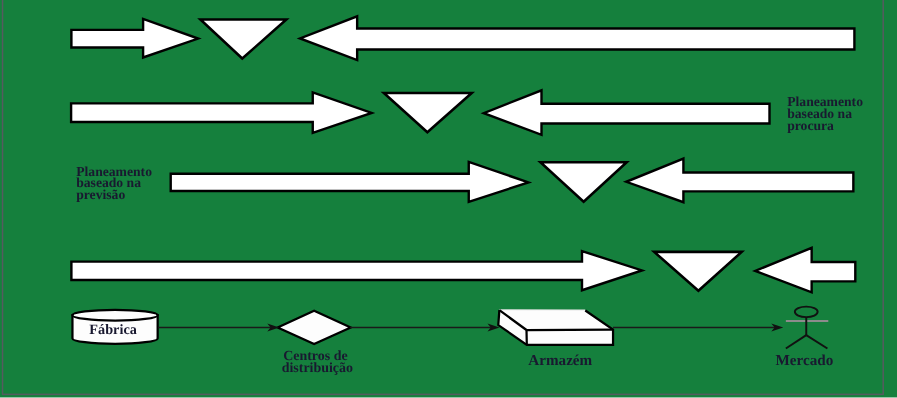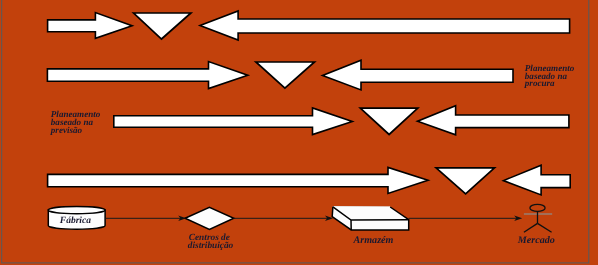--- a/index.html
+++ b/index.html
@@ -5,7 +5,7 @@
   html,body{margin:0;padding:0;background:#ffffff;}
   body{width:598px;height:265px;overflow:hidden;
        font-family:"Liberation Serif",serif;}
-  #stage{position:relative;width:598px;height:265px;background:#c2410c;overflow:hidden;font-style:italic;}
+  #stage{position:relative;width:598px;height:265px;background:#15803d;overflow:hidden;}
   .svgwrap{position:absolute;left:0;top:0;width:598px;height:265px;display:block;}
   .frame{fill:none;stroke:#555b5f;stroke-width:1;}
   .blk{fill:#ffffff;stroke:#000000;stroke-width:1.6;stroke-linejoin:miter;}

